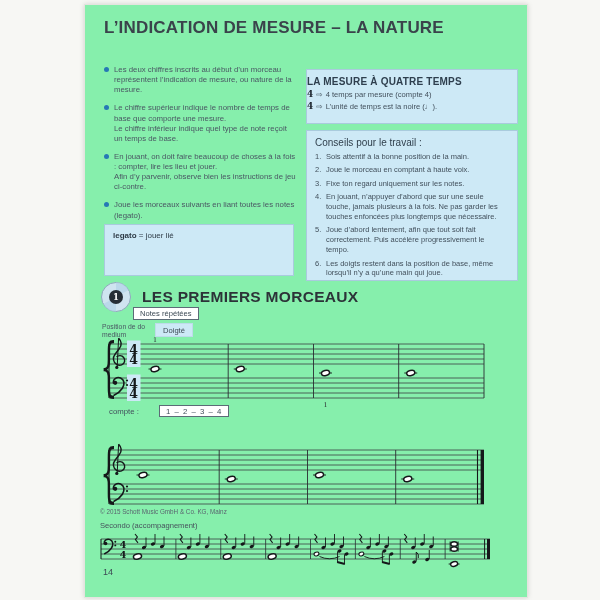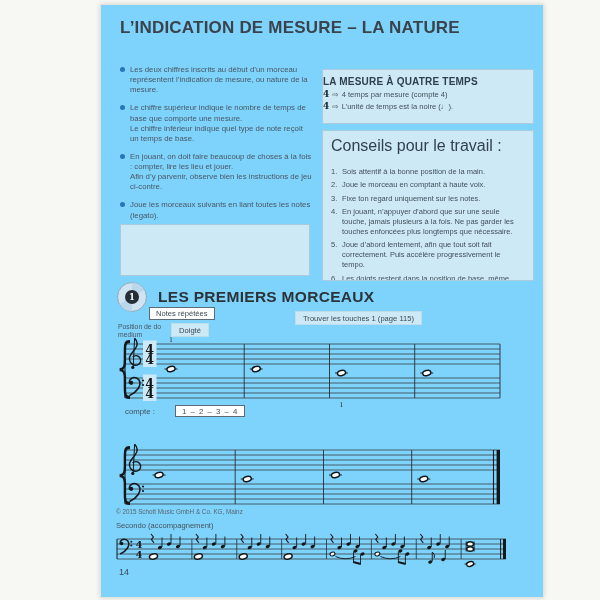--- a/index.html
+++ b/index.html
@@ -11,8 +11,8 @@
     -webkit-font-smoothing:antialiased;
   }
   .page{
-    position:absolute;left:100px;top:4px;width:442px;height:592px;
-    background:#7dd3fc;border:1px solid #e4e4df;
+    position:absolute;left:84px;top:4px;width:442px;height:592px;
+    background:#86efac;border:1px solid #e4e4df;
     box-shadow:0 0 5px rgba(0,0,0,.15);
   }
   .abs{position:absolute;}

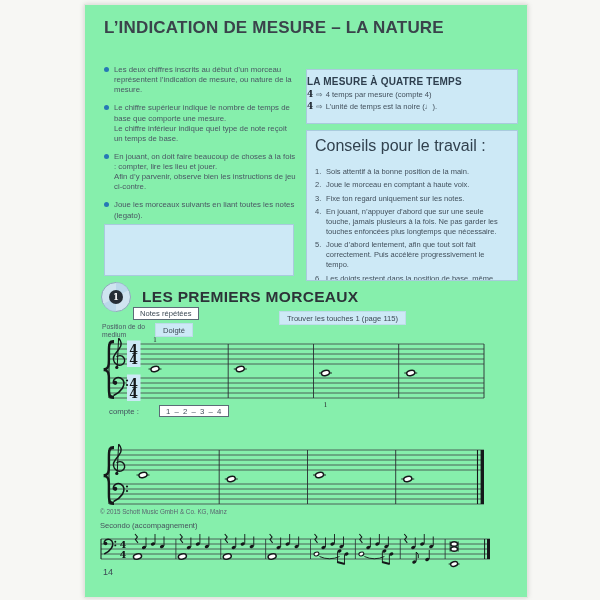--- a/index.html
+++ b/index.html
@@ -26,7 +26,7 @@
   .box-title{font-size:10px;font-weight:bold;color:#2e3f4e;letter-spacing:.2px;}
   .ts-line{font-size:7.6px;color:#42505c;margin-top:2px;display:flex;align-items:center;gap:3px;}
   .ts-num{font-family:"DejaVu Serif",serif;font-weight:bold;font-size:9px;color:#1d262e;}
-  .conseils-title{font-size:16px;color:#31414e;margin-bottom:12px;}
+  .conseils-title{font-size:10px;color:#31414e;margin-bottom:4px;}
   .c-item{display:flex;font-size:7.5px;line-height:1.32;color:#42505c;margin-bottom:3.5px;}
   .c-num{width:11px;flex:none;}
   .legato-term{font-size:8px;color:#2e3b46;}

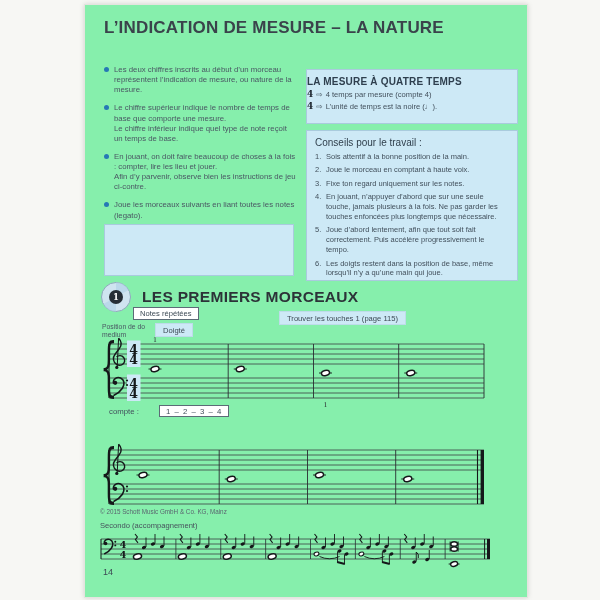--- a/index.html
+++ b/index.html
@@ -82,6 +82,9 @@
   </div>
 
   <div class="abs bluebox" style="left:19px;top:219px;width:190px;height:52px;padding:6px 8px;">
+    <div class="legato-term">
+      <b>legato</b><span> = jouer lié</span>
+    </div>
   </div>
 
   <div class="abs bluebox" style="left:221px;top:64px;width:212px;height:55px;padding:6px 0;">

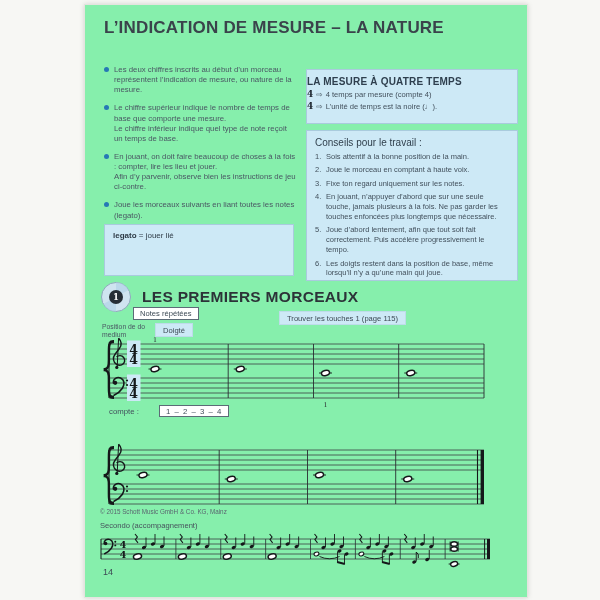--- a/index.html
+++ b/index.html
@@ -144,7 +144,6 @@
     <div>medium</div>
   </div>
   <div class="abs tag-blue" style="left:70px;top:318px;">Doigté</div>
-  <div class="abs tag-blue" style="left:194px;top:306px;">Trouver les touches 1 (page 115)</div>
 
   <svg id="sys1" class="abs" style="left:12px;top:331px;" width="390" height="74" viewBox="0 0 390 74">
     <g stroke="#3a3f43" stroke-width="0.8">

